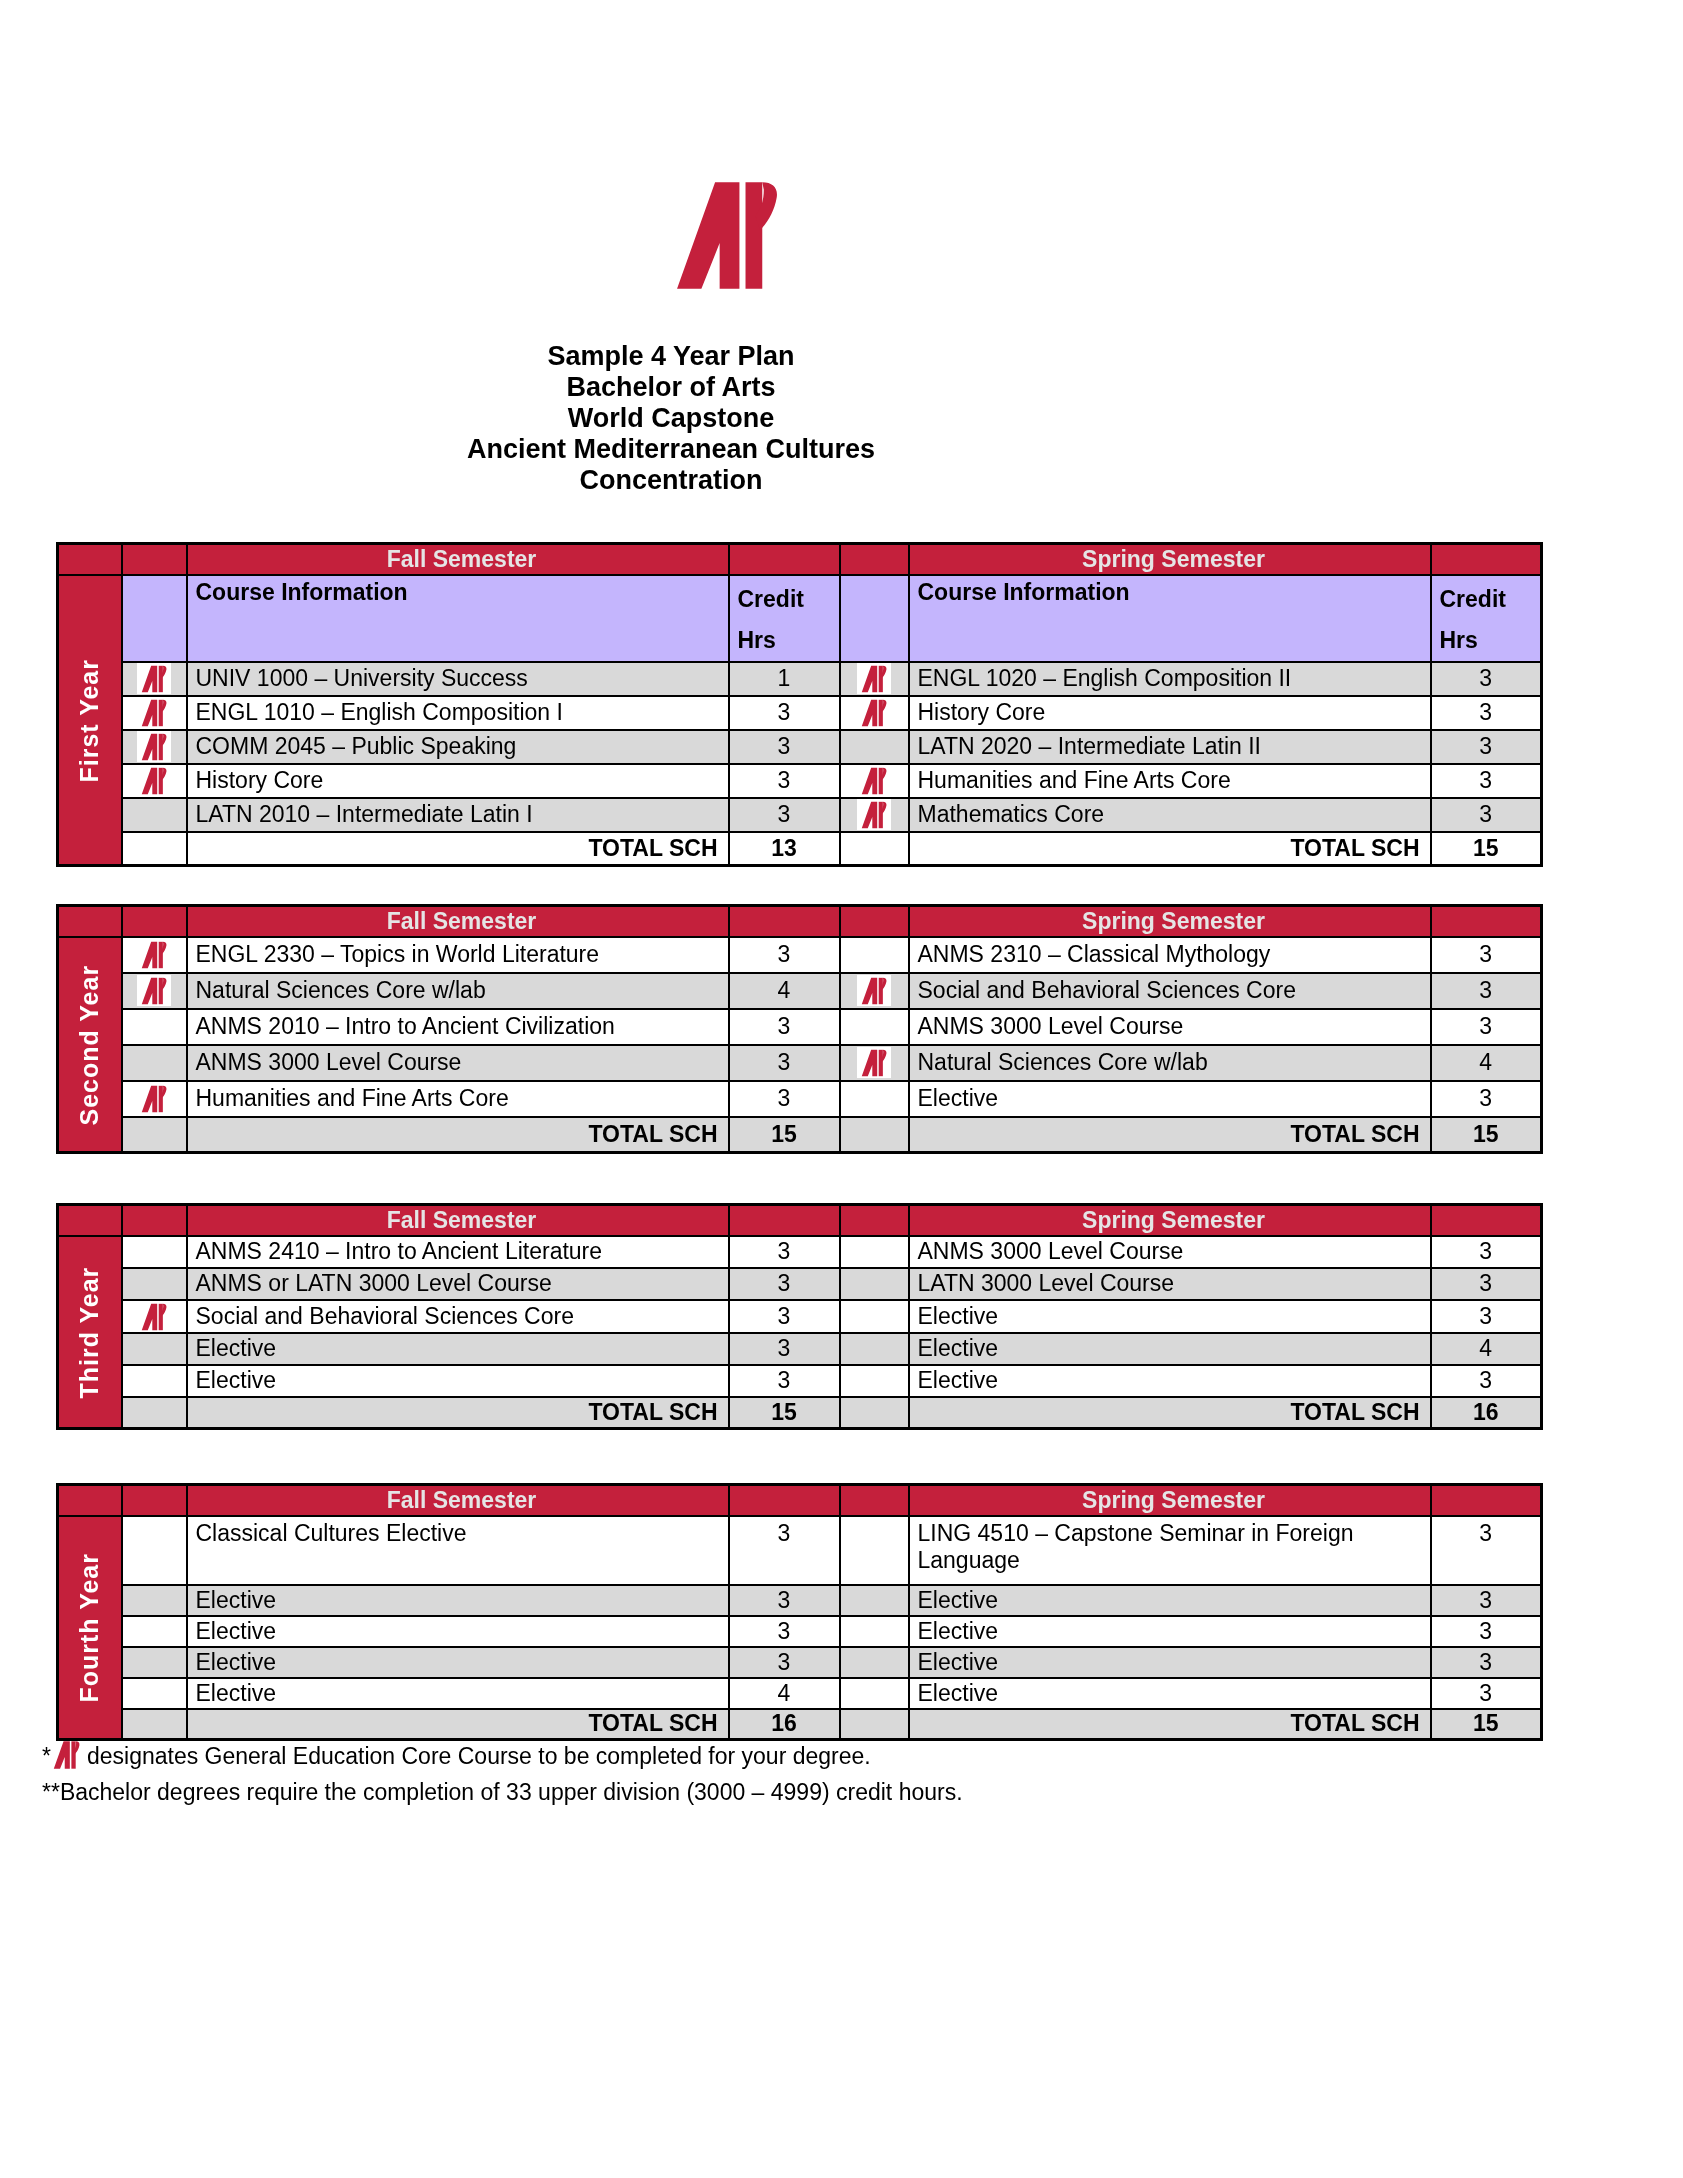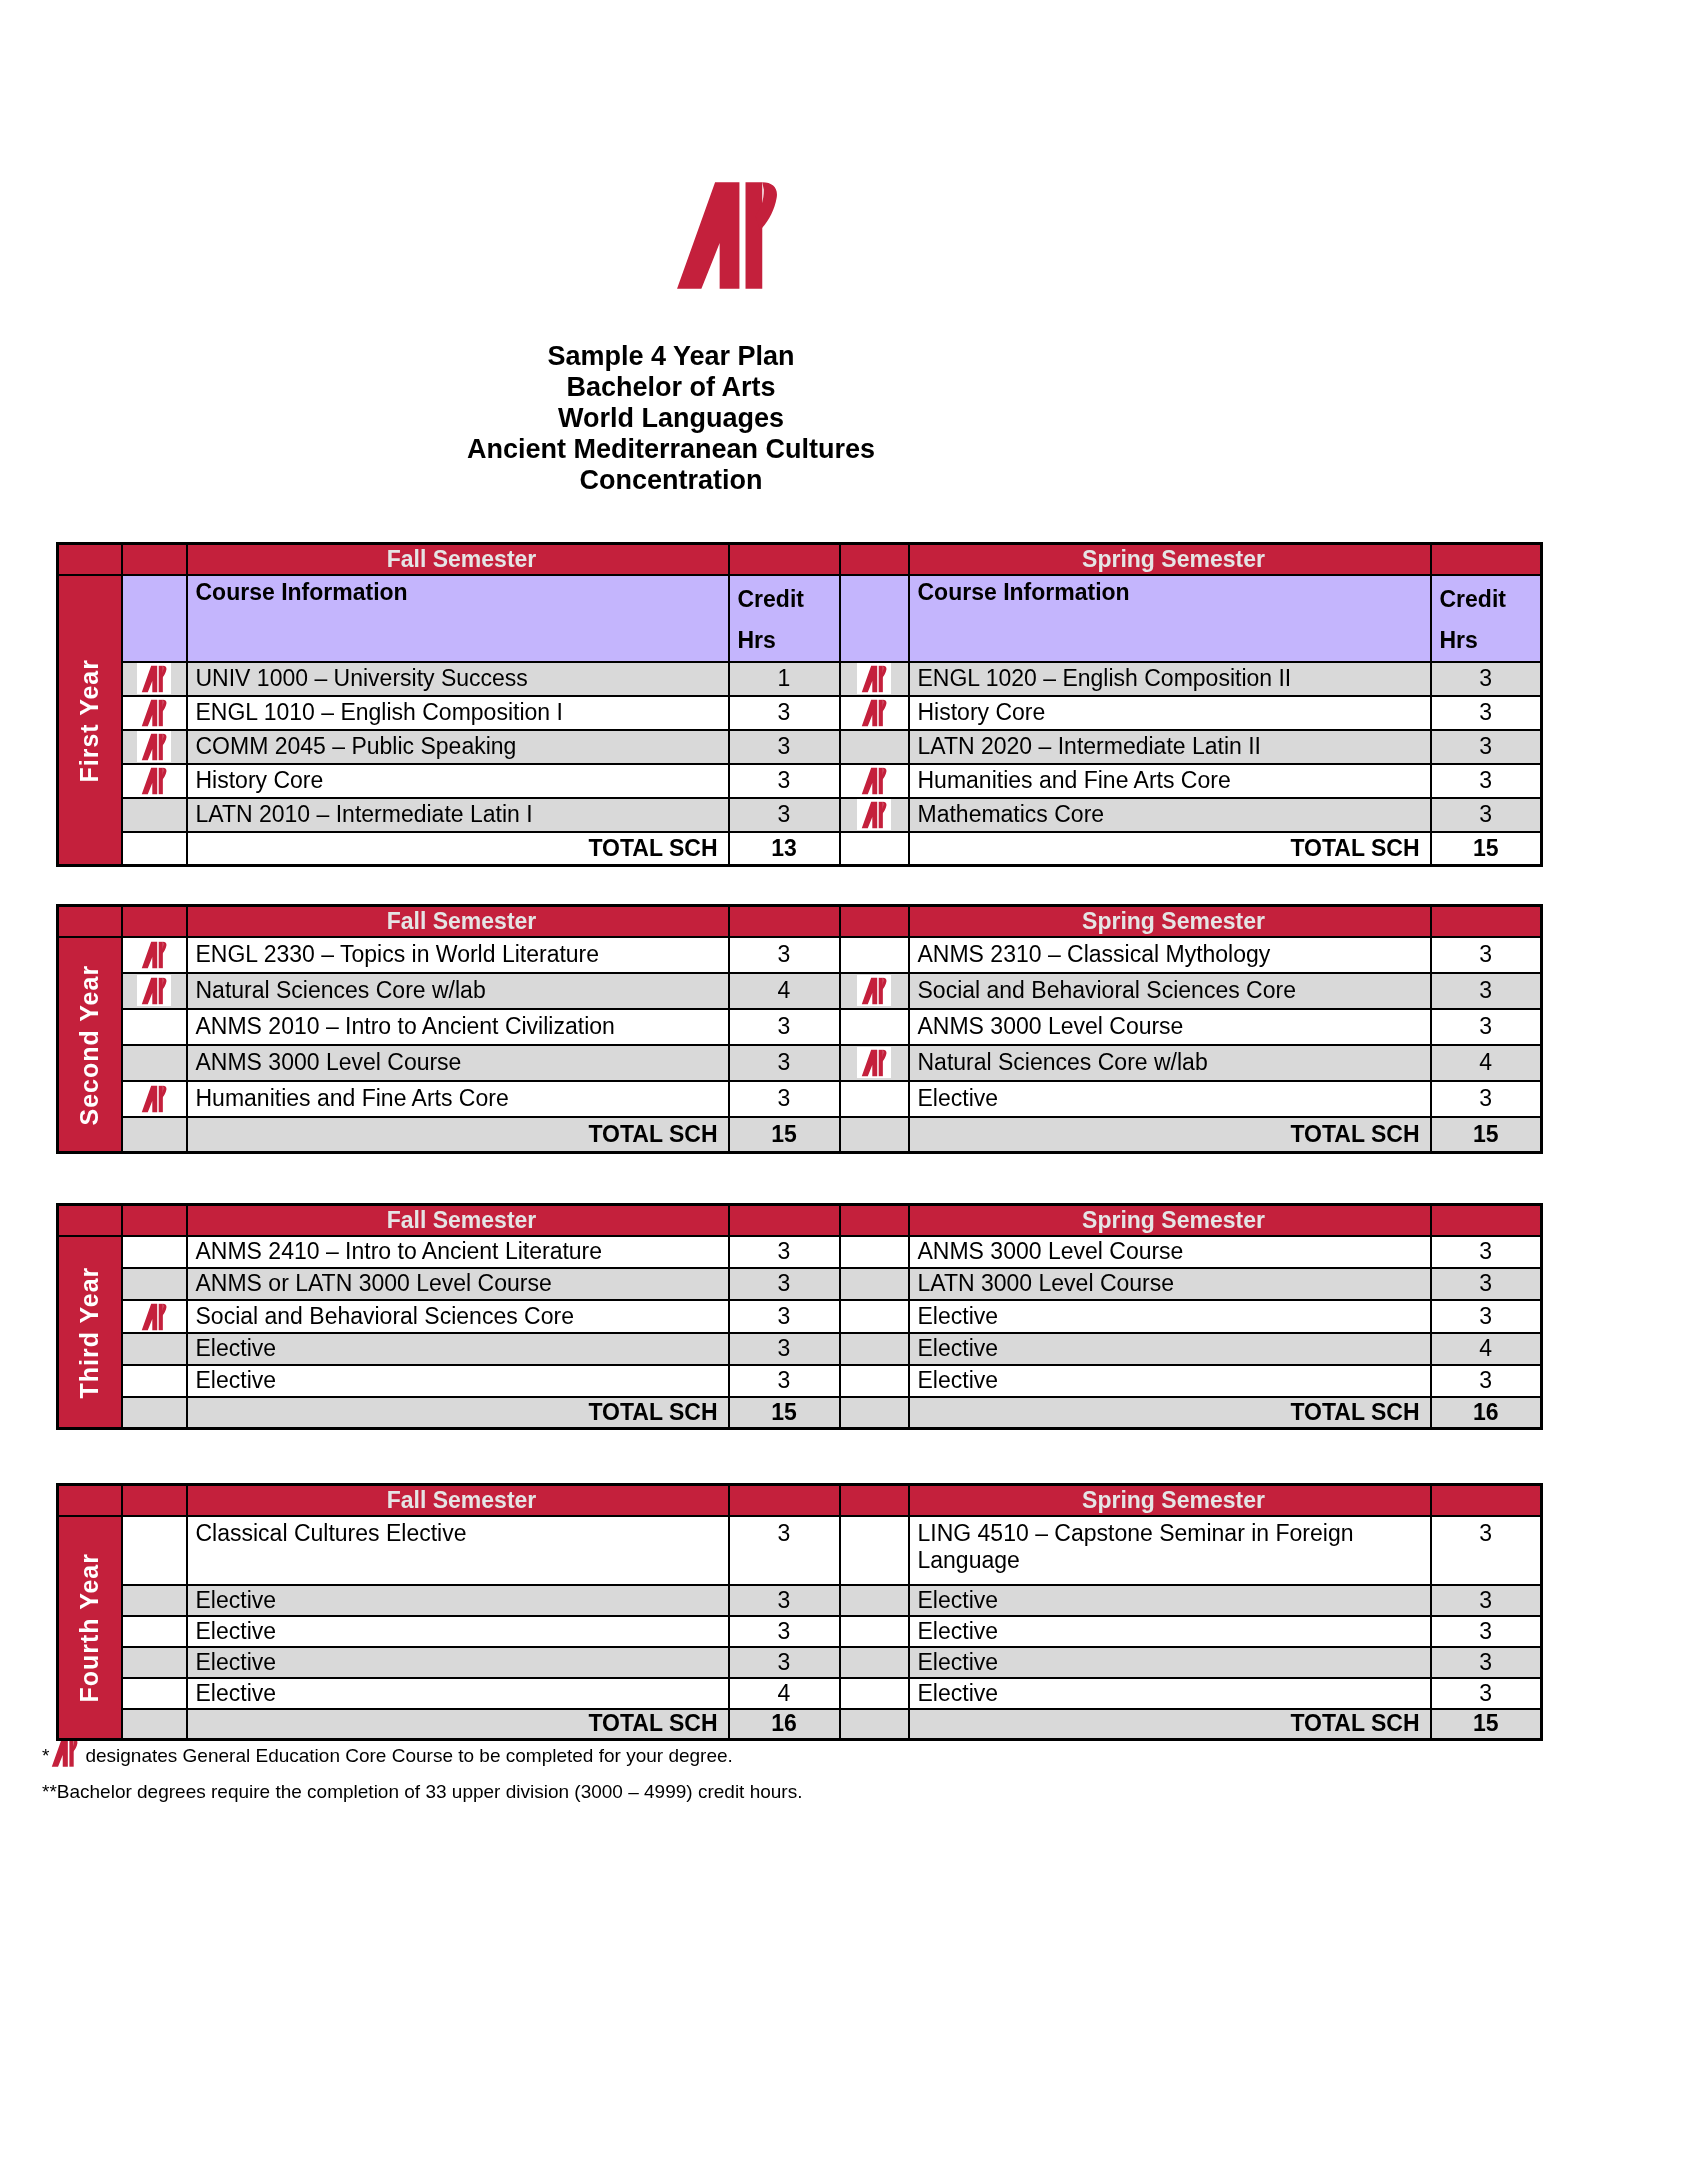--- a/index.html
+++ b/index.html
@@ -76,7 +76,7 @@
   <div class="title-block">
     <div>Sample 4 Year Plan</div>
     <div>Bachelor of Arts</div>
-    <div>World Languages</div>
+    <div>World Capstone</div>
     <div>Ancient Mediterranean Cultures</div>
     <div>Concentration</div>
   </div>

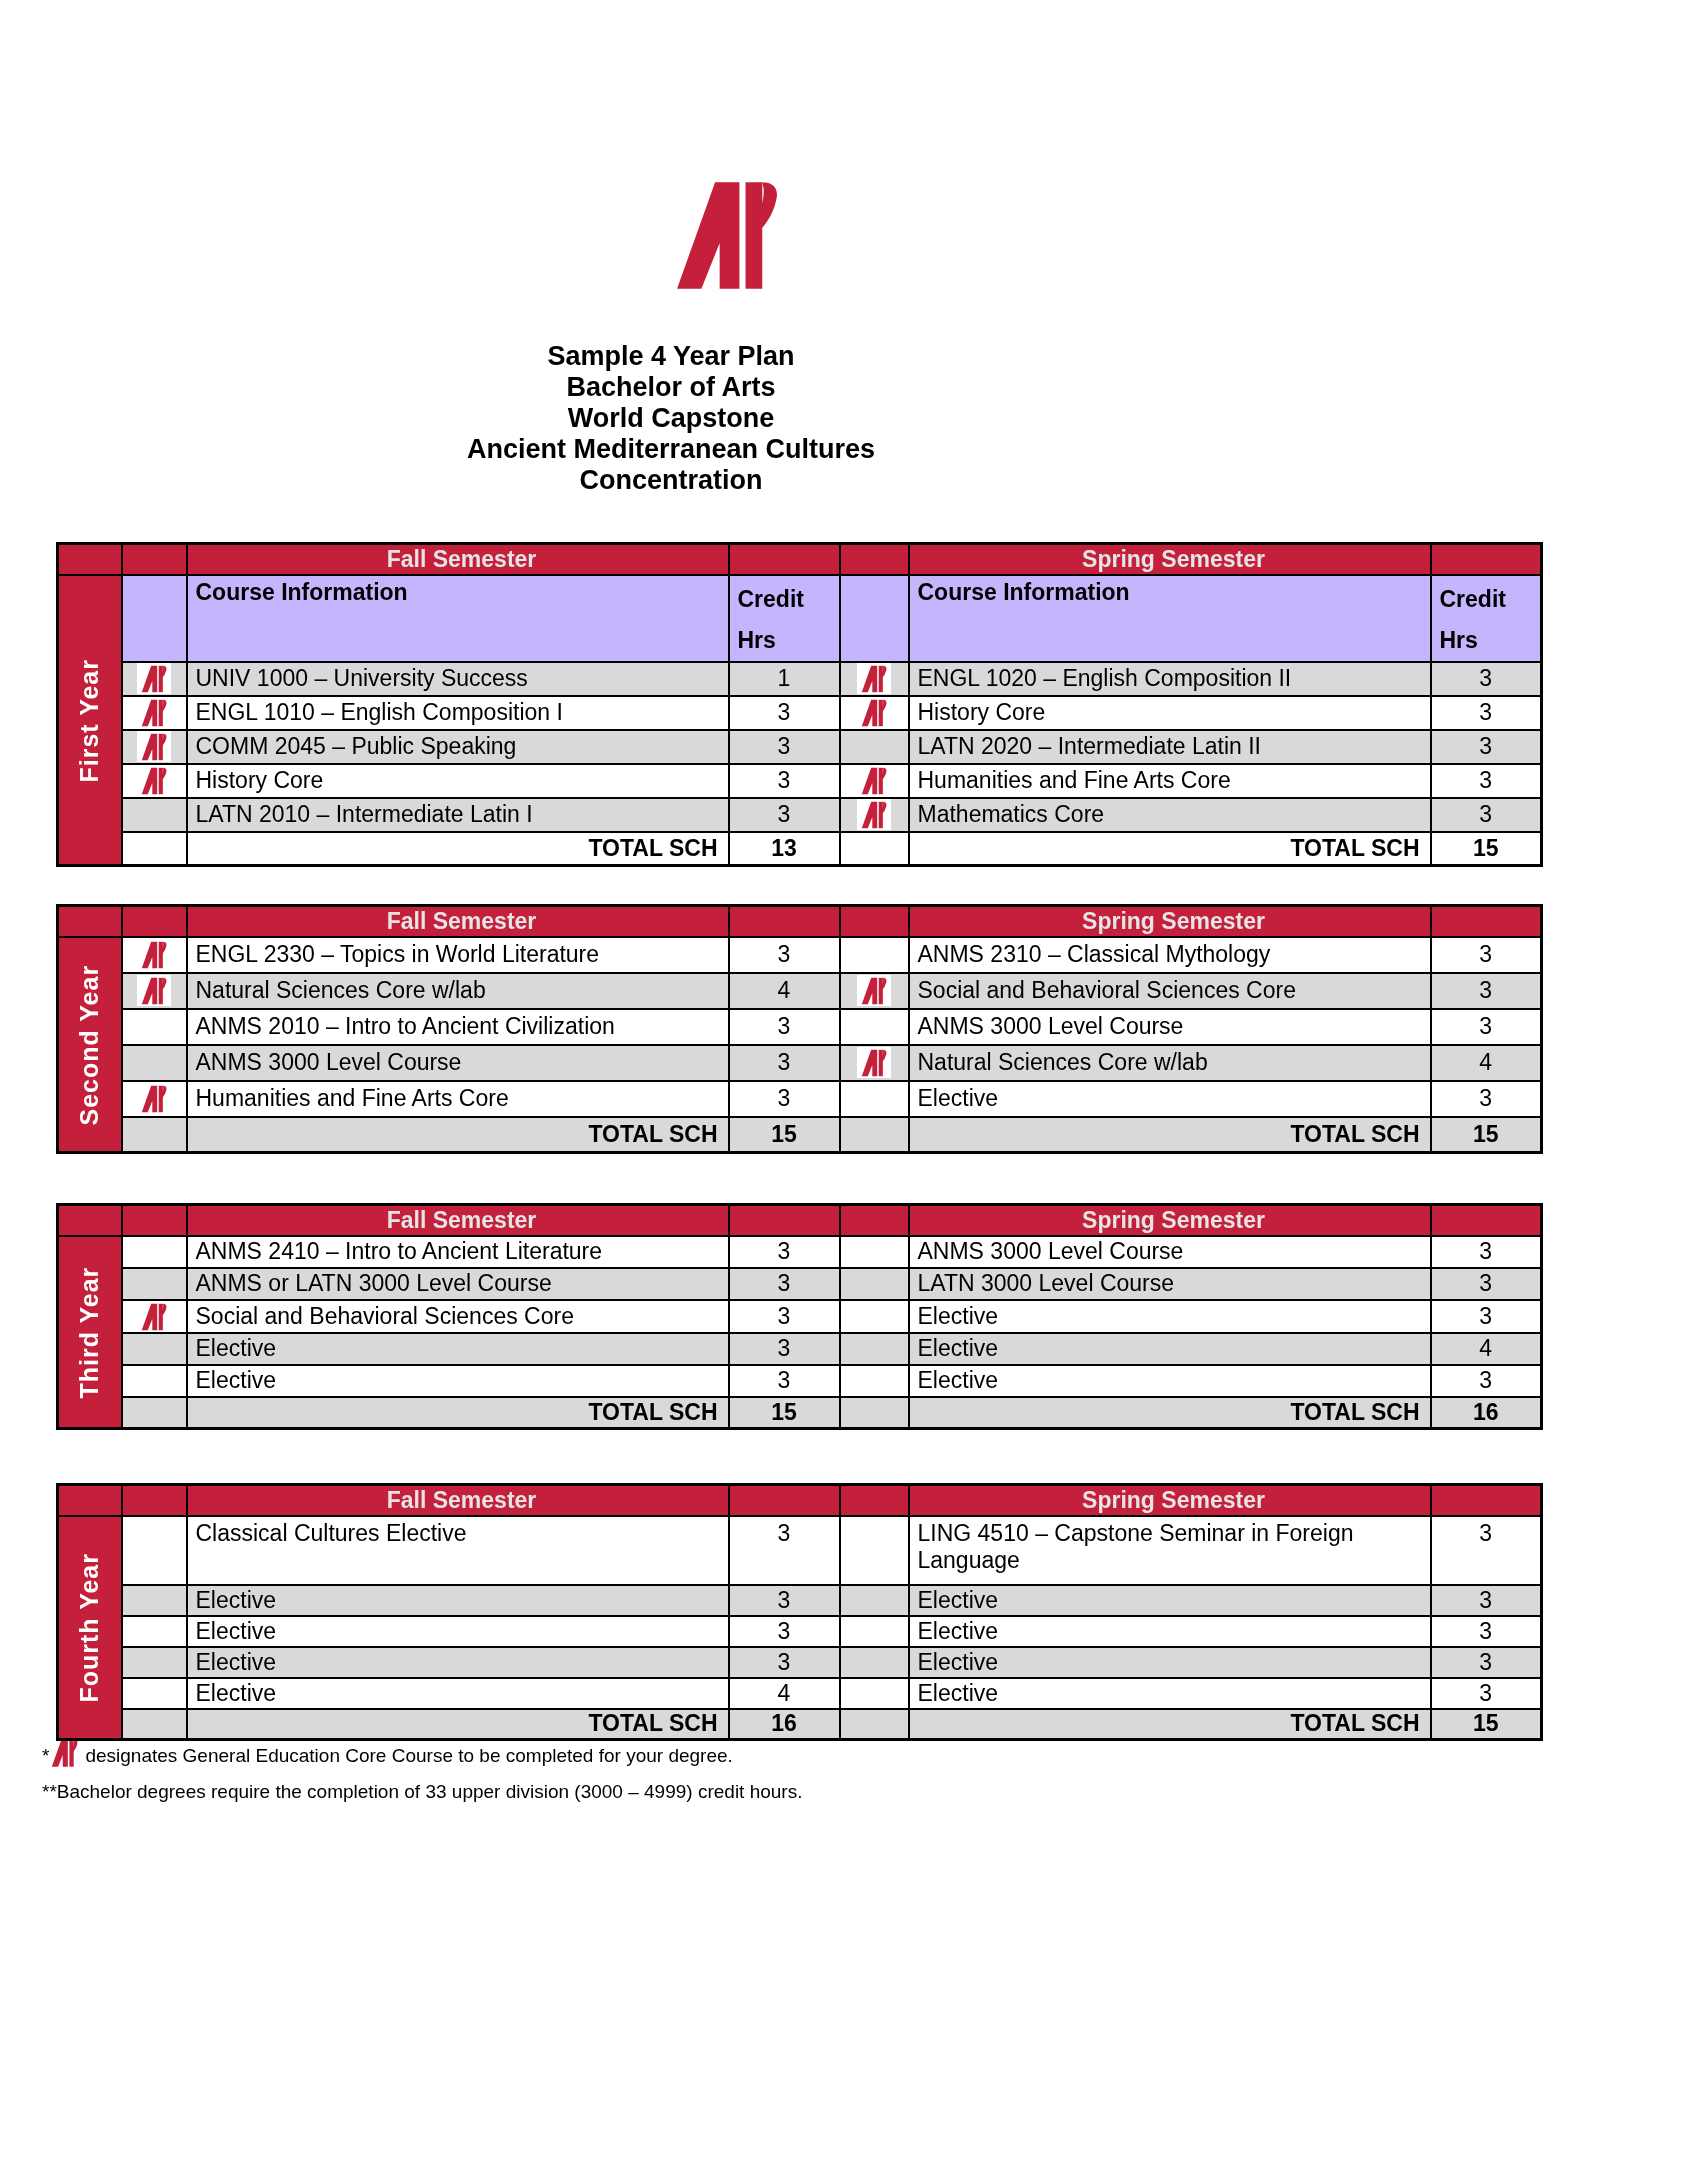--- a/index.html
+++ b/index.html
@@ -51,7 +51,7 @@
 
   .y1{top:542px;}.y2{top:904px;}.y3{top:1203px;}.y4{top:1483px;}
 
-  .footnotes{position:absolute;left:42px;top:1738px;font-size:19px;line-height:36px;}
+  .footnotes{position:absolute;left:42px;top:1738px;font-size:23px;line-height:36px;}
   .fn-logo{width:27px;height:28px;vertical-align:-5px;margin:0 7px 0 2px;}
 </style>
 </head>

